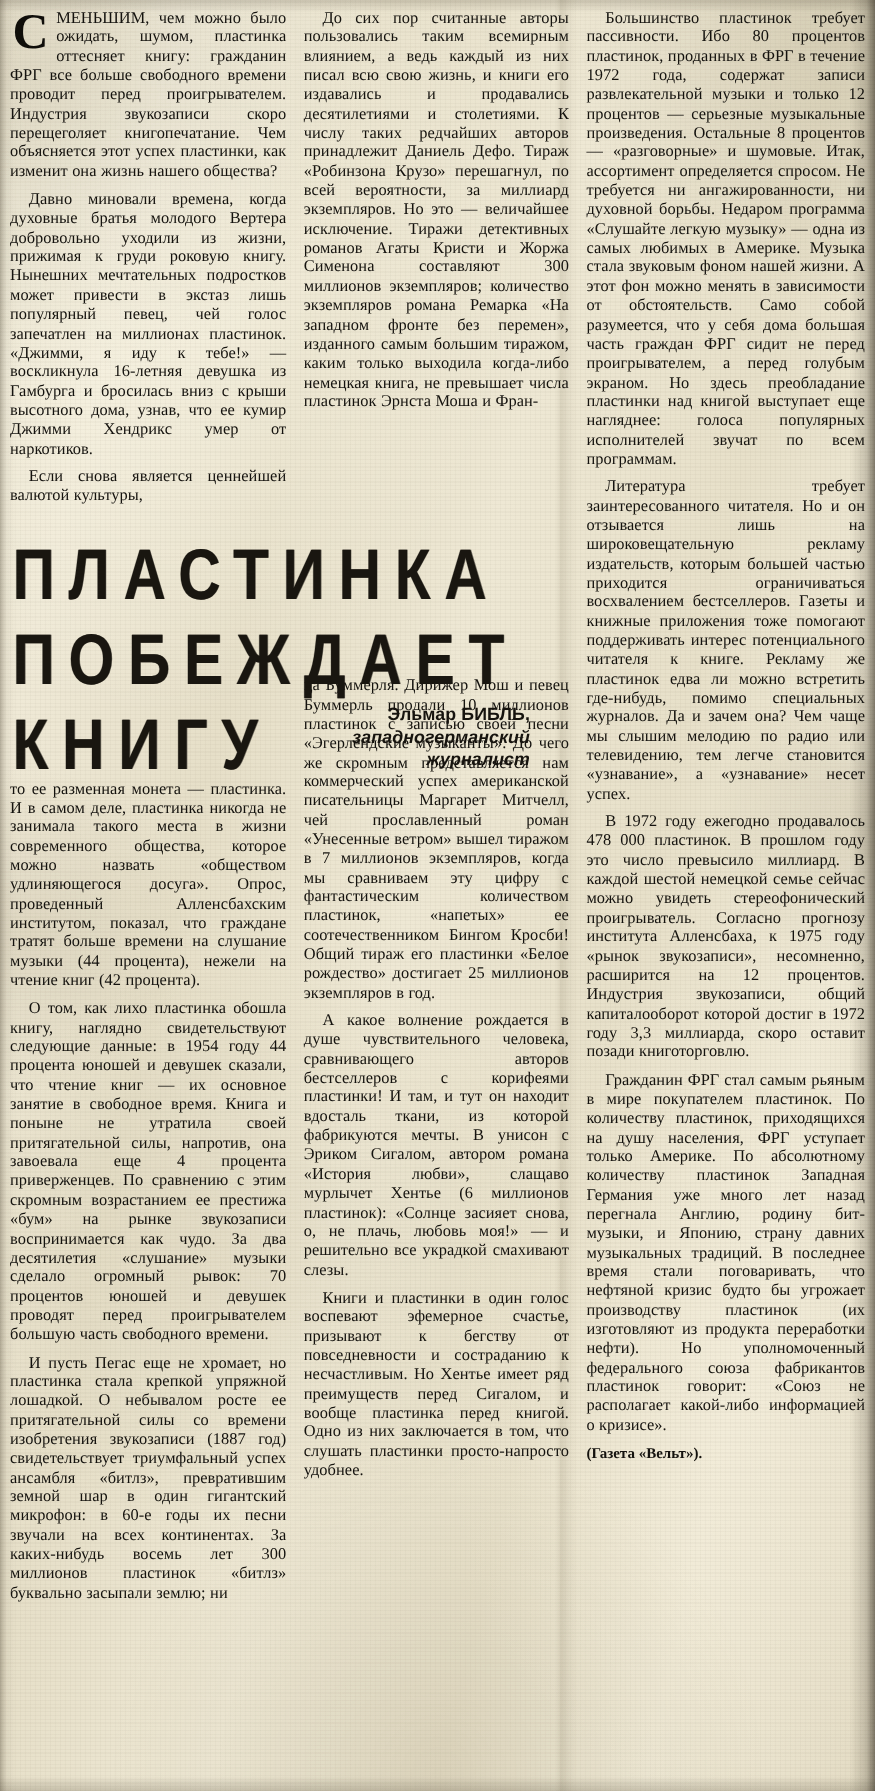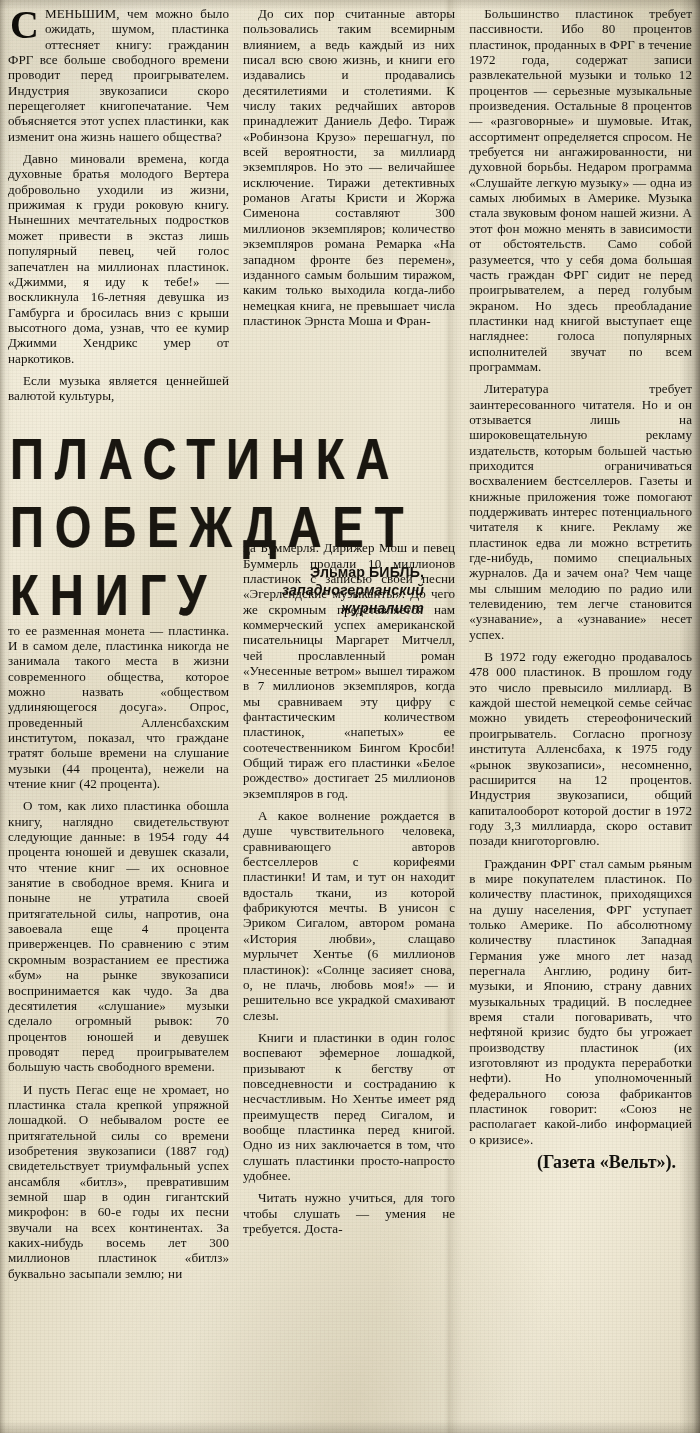--- a/index.html
+++ b/index.html
@@ -160,7 +160,7 @@
 
       <p class="body">Давно миновали времена, когда духовные братья молодого Вертера добровольно уходили из жизни, прижимая к груди роковую книгу. Нынешних мечтательных подростков может привести в экстаз лишь популярный певец, чей голос запечатлен на миллионах пластинок. «Джимми, я иду к тебе!» — воскликнула 16-летняя девушка из Гамбурга и бросилась вниз с крыши высотного дома, узнав, что ее кумир Джимми Хендрикс умер от наркотиков.</p>
 
-      <p class="body">Если музыка является ценнейшей валютой культуры,</p>
+      <p class="body">Если снова является ценнейшей валютой культуры,</p>
 
       <div class="headline-zone">
         <div class="headline hl-1">ПЛАСТИНКА</div>

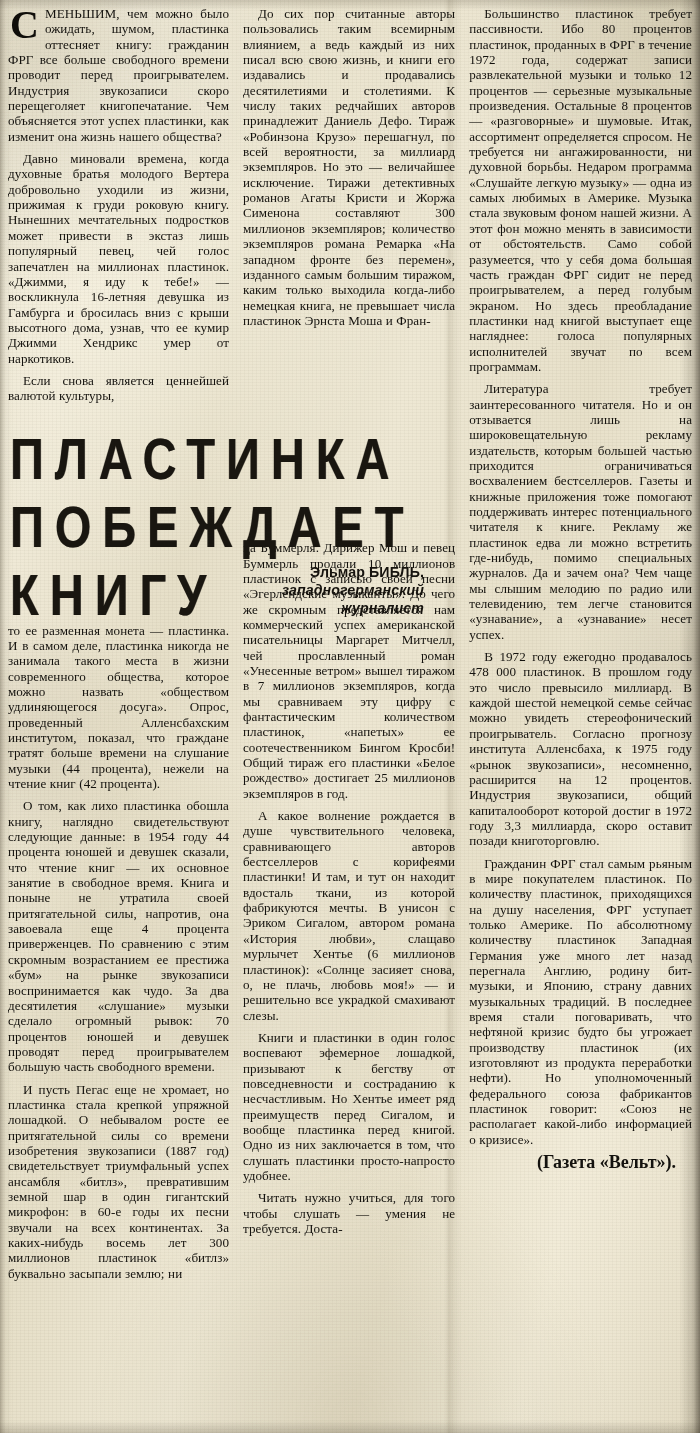--- a/index.html
+++ b/index.html
@@ -186,7 +186,7 @@
 
       <p class="body noindent">ца Буммерля. Дирижер Мош и певец Буммерль продали 10 миллионов пластинок с записью своей песни «Эгерлендские музыканты». До чего же скромным представляется нам коммерческий успех американской писательницы Маргарет Митчелл, чей прославленный роман «Унесенные ветром» вышел тиражом в 7 миллионов экземпляров, когда мы сравниваем эту цифру с фантастическим количеством пластинок, «напетых» ее соотечественником Бингом Кросби! Общий тираж его пластинки «Белое рождество» достигает 25 миллионов экземпляров в год.</p>
       <p class="body">А какое волнение рождается в душе чувствительного человека, сравнивающего авторов бестселлеров с корифеями пластинки! И там, и тут он находит вдосталь ткани, из которой фабрикуются мечты. В унисон с Эриком Сигалом, автором романа «История любви», слащаво мурлычет Хентье (6 миллионов пластинок): «Солнце засияет снова, о, не плачь, любовь моя!» — и решительно все украдкой смахивают слезы.</p>
-      <p class="body">Книги и пластинки в один голос воспевают эфемерное лошадкой, призывают к бегству от повседневности и состраданию к несчастливым. Но Хентье имеет ряд преимуществ перед Сигалом, и вообще пластинка перед книгой. Одно из них заключается в том, что слушать пластинки просто-напросто удобнее.</p>
+      <p class="body">Книги и пластинки в один голос воспевают эфемерное счастье, призывают к бегству от повседневности и состраданию к несчастливым. Но Хентье имеет ряд преимуществ перед Сигалом, и вообще пластинка перед книгой. Одно из них заключается в том, что слушать пластинки просто-напросто удобнее.</p>
       <p class="body">Читать нужно учиться, для того чтобы слушать — умения не требуется. Доста-</p>
     </div>
 

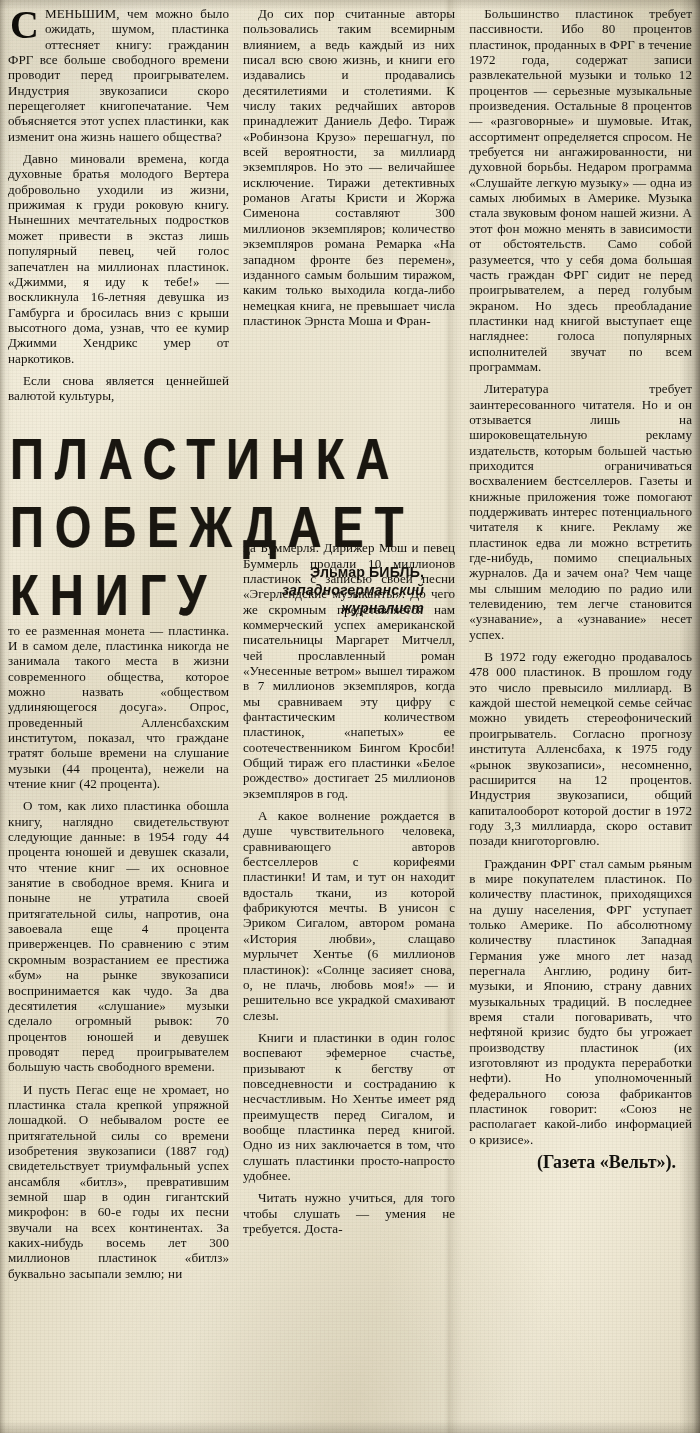--- a/index.html
+++ b/index.html
@@ -141,9 +141,8 @@
 
   .source {
     margin: 8px 0 0 0;
-    font-size: 18px;
+    font-size: 12px;
     line-height: 15.35px;
-    text-align: right;
     padding-right: 16px;
     font-weight: 700;
   }

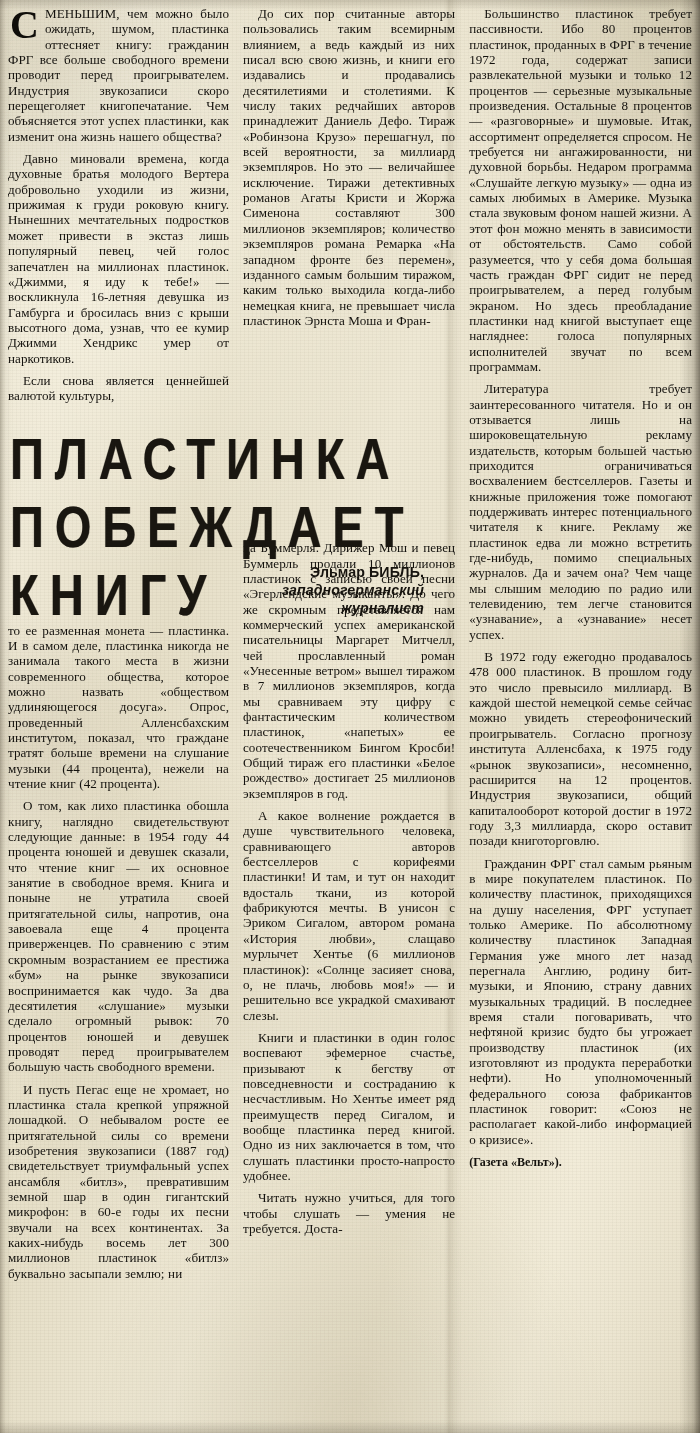--- a/index.html
+++ b/index.html
@@ -186,7 +186,6 @@
       <p class="body noindent">ца Буммерля. Дирижер Мош и певец Буммерль продали 10 миллионов пластинок с записью своей песни «Эгерлендские музыканты». До чего же скромным представляется нам коммерческий успех американской писательницы Маргарет Митчелл, чей прославленный роман «Унесенные ветром» вышел тиражом в 7 миллионов экземпляров, когда мы сравниваем эту цифру с фантастическим количеством пластинок, «напетых» ее соотечественником Бингом Кросби! Общий тираж его пластинки «Белое рождество» достигает 25 миллионов экземпляров в год.</p>
       <p class="body">А какое волнение рождается в душе чувствительного человека, сравнивающего авторов бестселлеров с корифеями пластинки! И там, и тут он находит вдосталь ткани, из которой фабрикуются мечты. В унисон с Эриком Сигалом, автором романа «История любви», слащаво мурлычет Хентье (6 миллионов пластинок): «Солнце засияет снова, о, не плачь, любовь моя!» — и решительно все украдкой смахивают слезы.</p>
       <p class="body">Книги и пластинки в один голос воспевают эфемерное счастье, призывают к бегству от повседневности и состраданию к несчастливым. Но Хентье имеет ряд преимуществ перед Сигалом, и вообще пластинка перед книгой. Одно из них заключается в том, что слушать пластинки просто-напросто удобнее.</p>
-      <p class="body">Читать нужно учиться, для того чтобы слушать — умения не требуется. Доста-</p>
     </div>
 
     <div class="col col-right">

